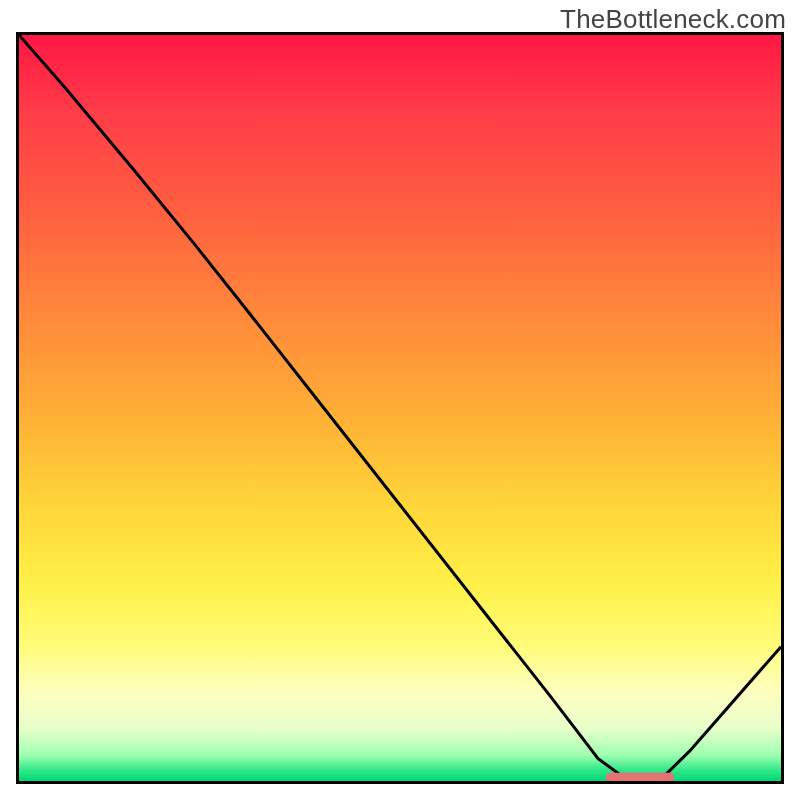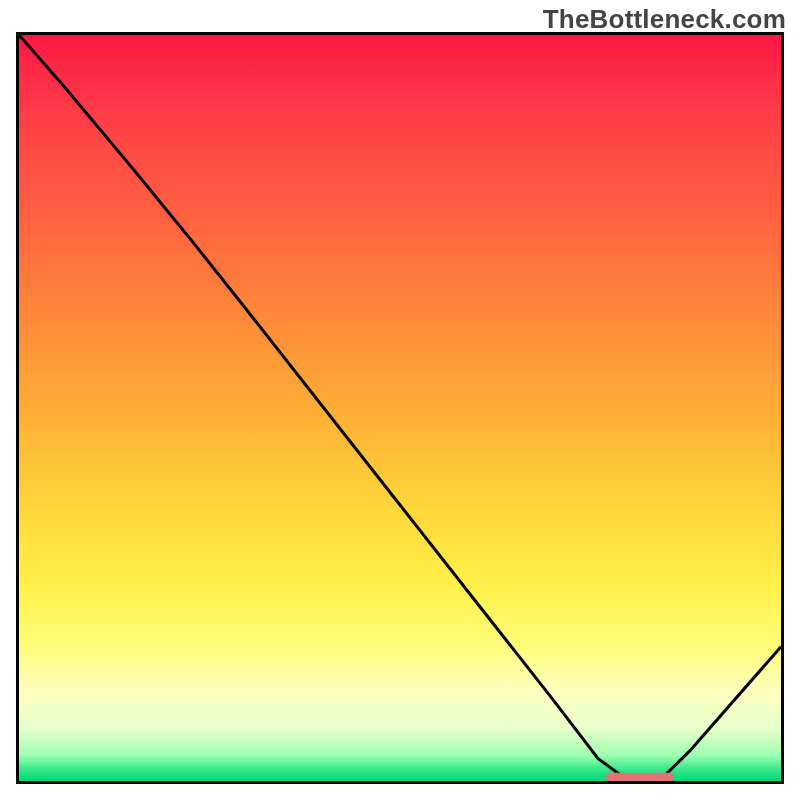--- a/index.html
+++ b/index.html
@@ -21,7 +21,7 @@
     top: 4px;
     right: 14px;
     font-size: 26px;
-    font-weight: 700;
+    font-weight: 400;
     color: #444444;
     letter-spacing: 0.2px;
   }

